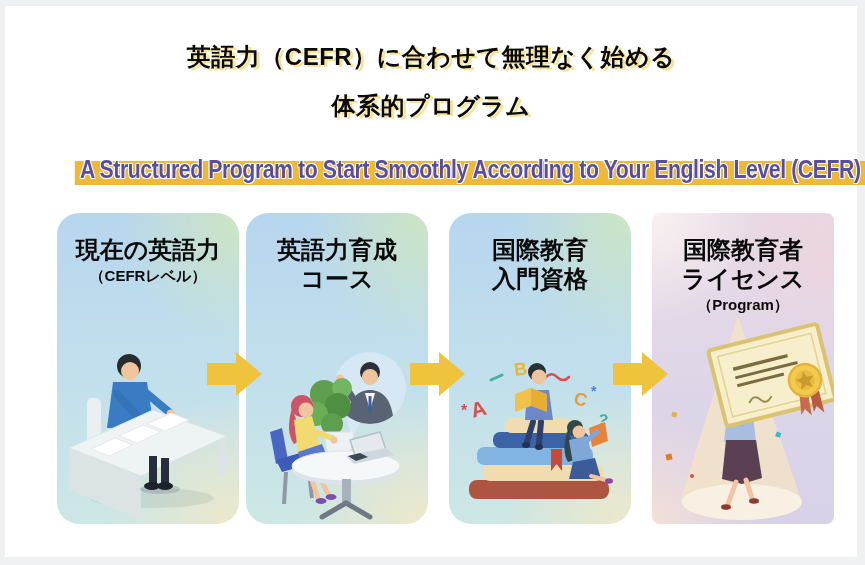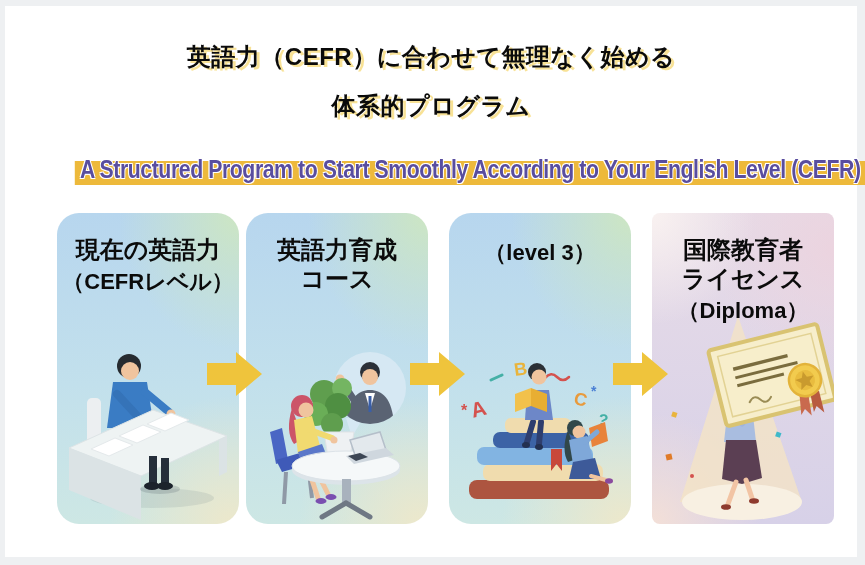--- a/index.html
+++ b/index.html
@@ -167,6 +167,8 @@
 
   <div class="card card-cool" style="left:444px">
     <div class="card-head">
+      <div class="card-title">国際教育
+入門資格</div>
       <div class="card-note">（level 3）</div>
     </div>
     <svg class="illus" width="182" height="196" viewBox="0 0 182 196">

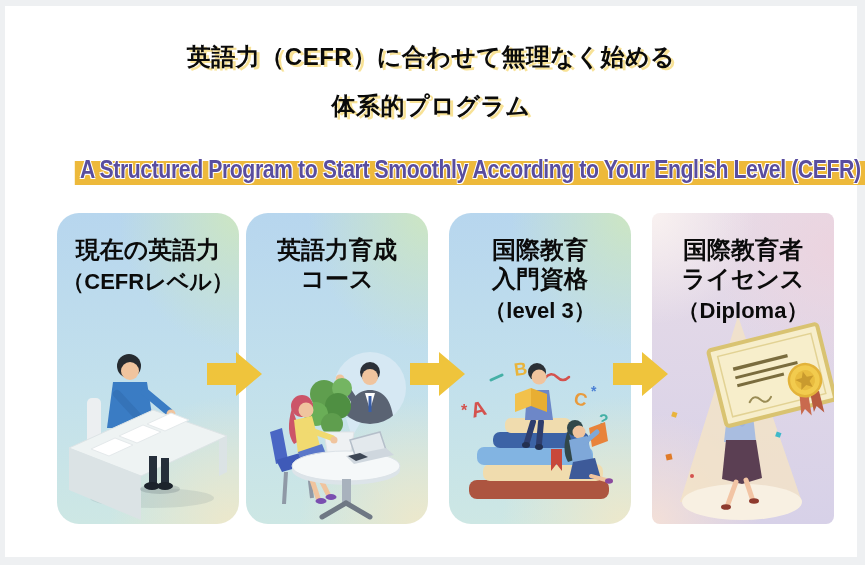--- a/index.html
+++ b/index.html
@@ -61,7 +61,7 @@
     line-height:29px;white-space:pre-line;
   }
   .card-note{
-    font-size:22px;font-weight:800;color:#0b0b0b;margin-top:3px;
+    font-size:15px;font-weight:800;color:#0b0b0b;margin-top:3px;
   }
   .illus{position:absolute;left:0;bottom:0;z-index:1;}
   

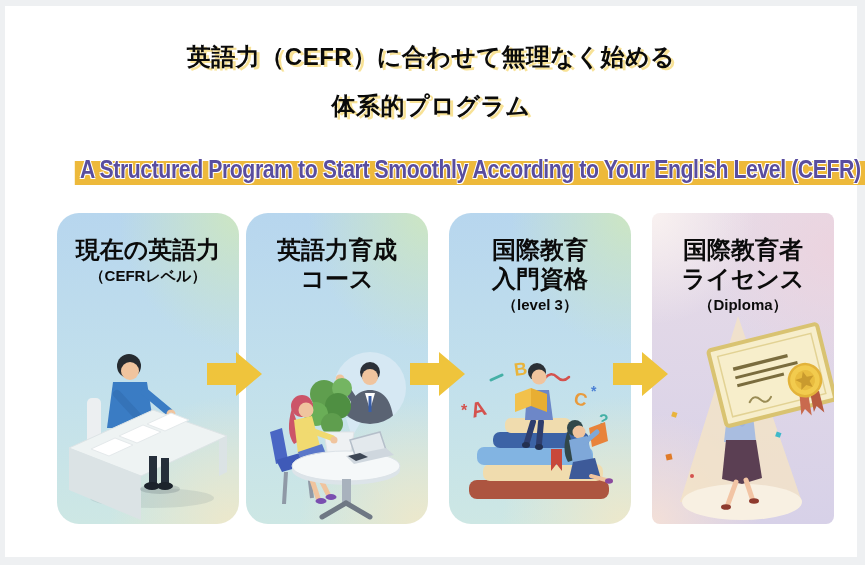--- a/index.html
+++ b/index.html
@@ -169,7 +169,6 @@
     <div class="card-head">
       <div class="card-title">国際教育
 入門資格</div>
-      <div class="card-note">（level 3）</div>
     </div>
     <svg class="illus" width="182" height="196" viewBox="0 0 182 196">
       <text x="24" y="90" font-size="21" font-weight="bold" fill="#d4524e" transform="rotate(-15 24 90)">A</text>

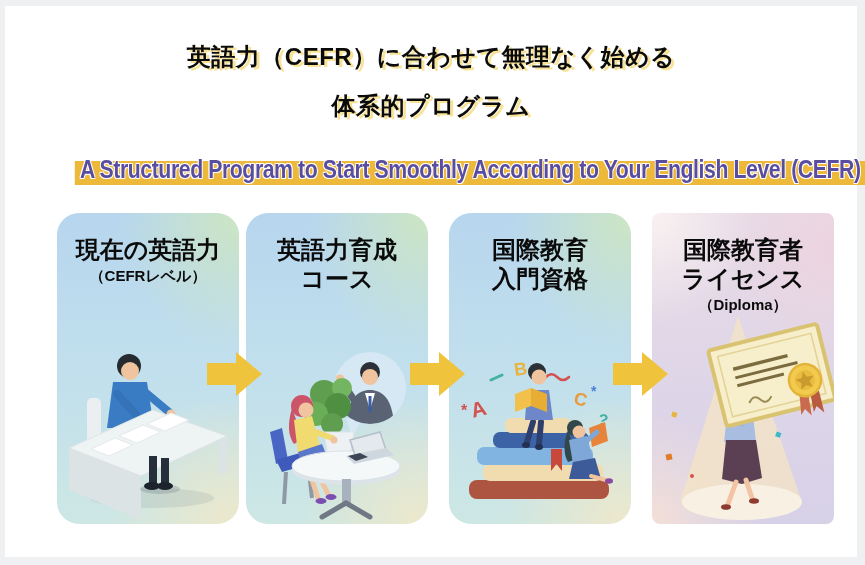--- a/index.html
+++ b/index.html
@@ -210,7 +210,7 @@
     <div class="card-head">
       <div class="card-title">国際教育者
 ライセンス</div>
-      <div class="card-note">（Diploma）</div>
+      <div class="card-note">（Program）</div>
     </div>
     <svg class="illus" width="182" height="218" viewBox="0 0 182 218">
       <polygon points="86,10 28,196 150,196" fill="#f4e3c6" opacity="0.8"></polygon>

